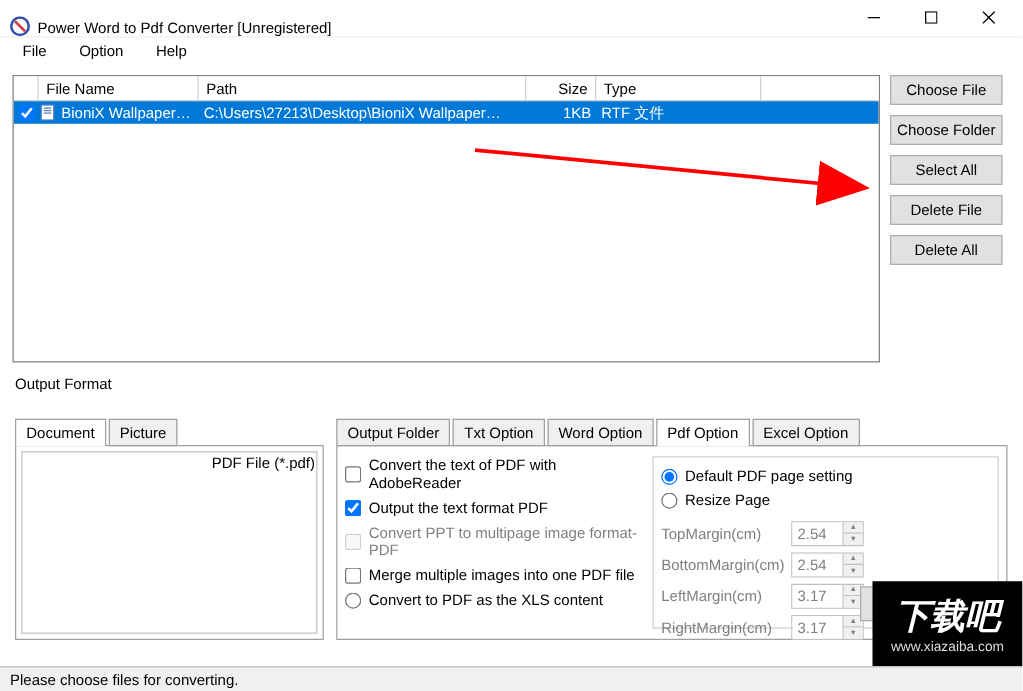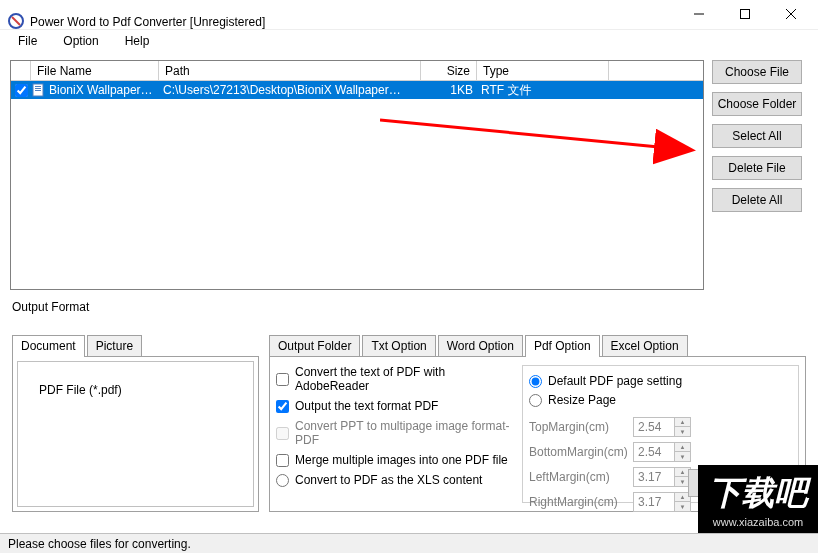--- a/index.html
+++ b/index.html
@@ -170,7 +170,7 @@
         <div class="tab inactive">Picture</div>
       </div>
       <div class="tabpanel" style="padding:4px;">
-        <div style="border:1px solid #c0c0c0;height:100%;padding:21px;">
+        <div style="border:1px solid #c0c0c0;height:100%;padding:1px;text-align:right;">
           <div>PDF File (*.pdf)</div>
         </div>
       </div>

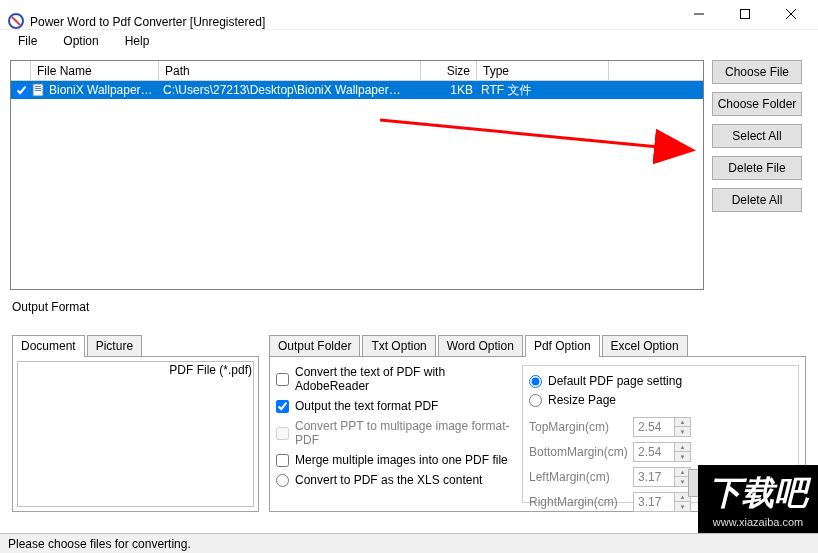--- a/index.html
+++ b/index.html
@@ -74,7 +74,7 @@
 
 
 .watermark { position: absolute; right: 0; bottom: 20px; width: 120px; height: 68px; background: #000; color: #fff; display: flex; flex-direction: column; align-items: center; justify-content: center; pointer-events: none; }
-.watermark .big { font-size: 33px; font-weight: bold; font-style: italic; font-family: "SimHei", sans-serif; }
+.watermark .big { font-size: 28px; font-weight: bold; font-style: italic; font-family: "SimHei", sans-serif; }
 .watermark .small { font-size: 11px; color: #ddd; }
 
 

